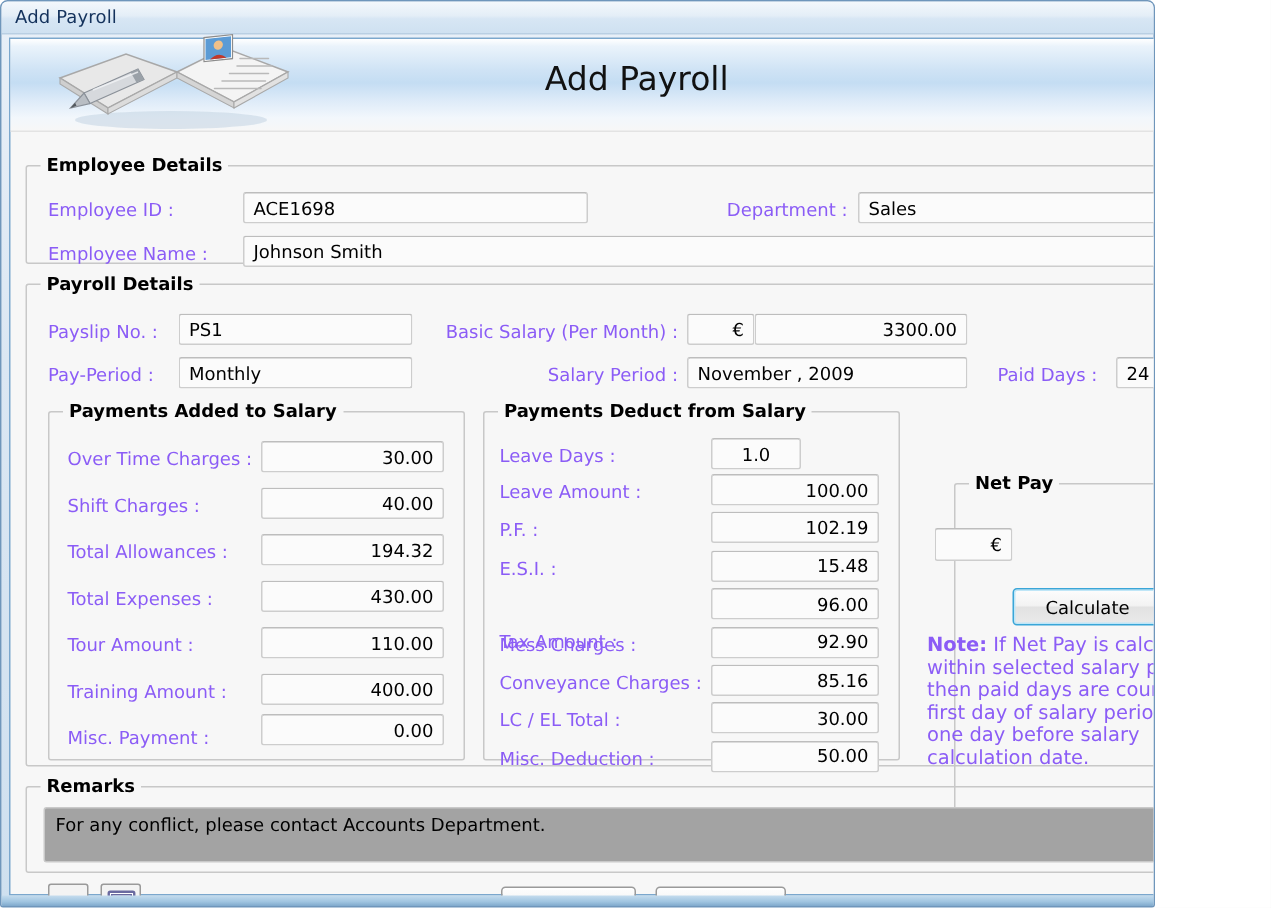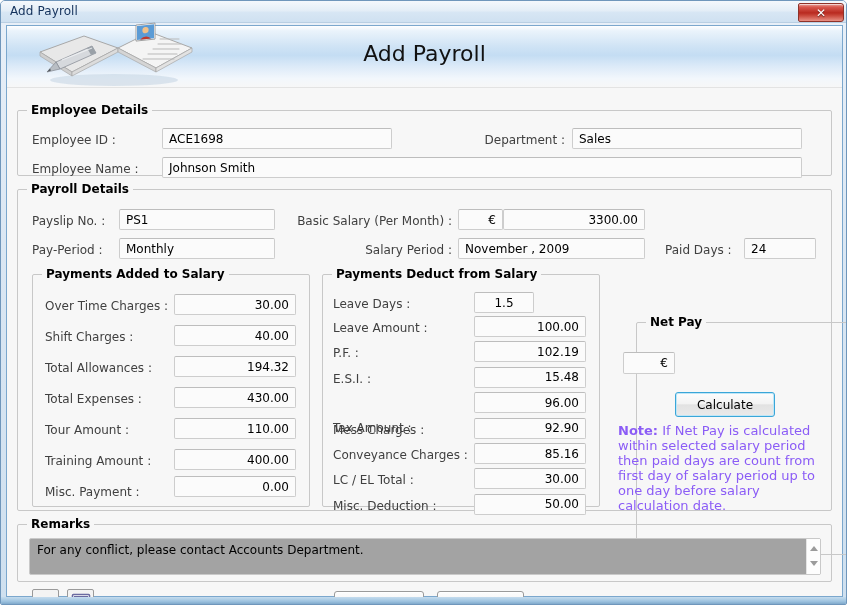--- a/index.html
+++ b/index.html
@@ -18,7 +18,7 @@
   
   .window {
     position: absolute; left: 0; top: 0;
-    width: 847px; height: 605px;
+    width: 770px; height: 605px;
     background: linear-gradient(to bottom, #e9f0f8 0%, #dbe7f3 40%, #cfe0ef 100%);
     border: 1px solid #6f96bb;
     border-radius: 5px 5px 2px 2px;

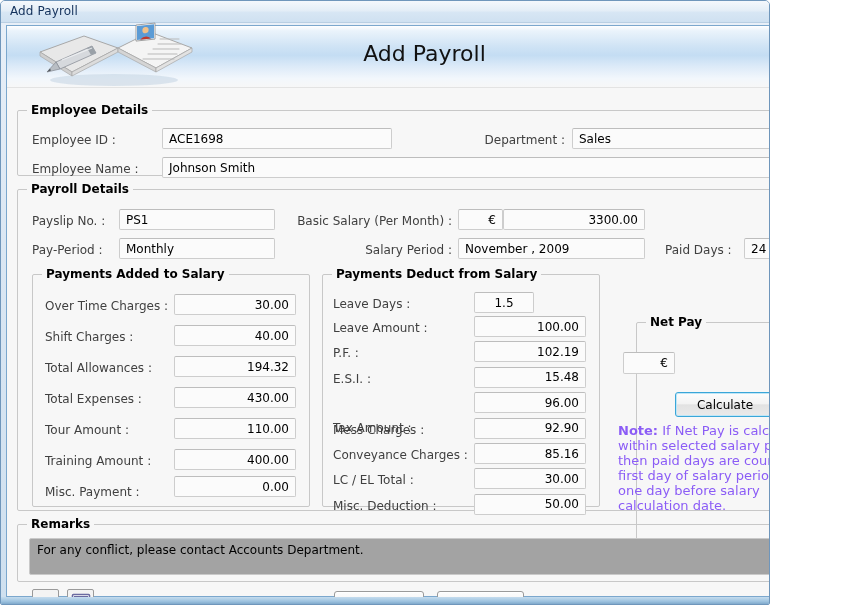--- a/index.html
+++ b/index.html
@@ -97,7 +97,7 @@
   
   .lbl {
     position: absolute;
-    font-size: 12px; color: #404040;
+    font-size: 12px; color: #8b5cf6;
     white-space: nowrap;
     line-height: 14px;
   }

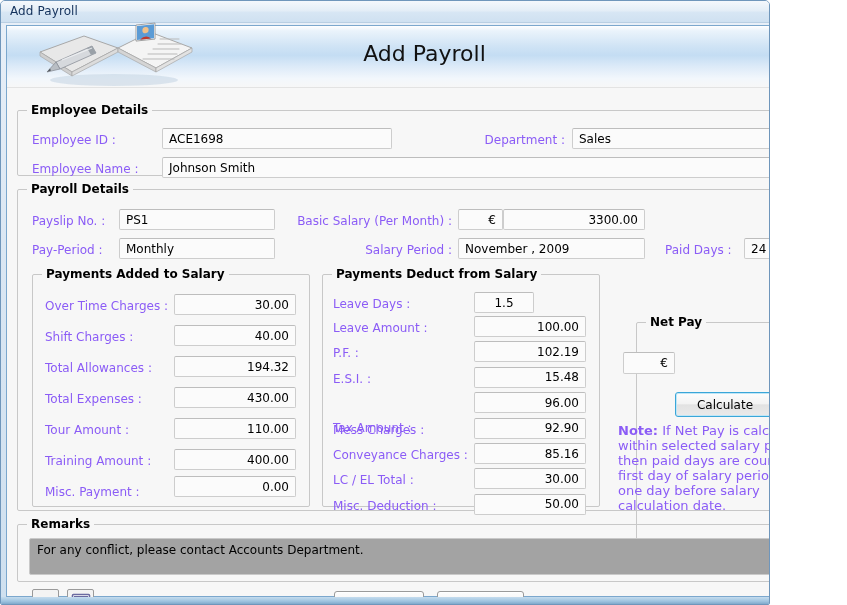--- a/index.html
+++ b/index.html
@@ -294,7 +294,7 @@
       <div class="group-title">Payments Deduct from Salary</div>
     </div>
     <div class="lbl" style="left:326px; top:271px;">Leave Days :</div>
-    <div class="fld ctr" style="left:467px; top:266px; width:60px; height:21px;">1.5</div>
+    <div class="fld ctr" style="left:467px; top:266px; width:60px; height:21px;">1.0</div>
     <div id="deduct-rows">
         <div class="lbl" style="left: 326px; top: 295px;">Leave Amount :</div>
         <div class="fld num" style="left: 467px; top: 290px; width: 112px; height: 21px;">100.00</div>

